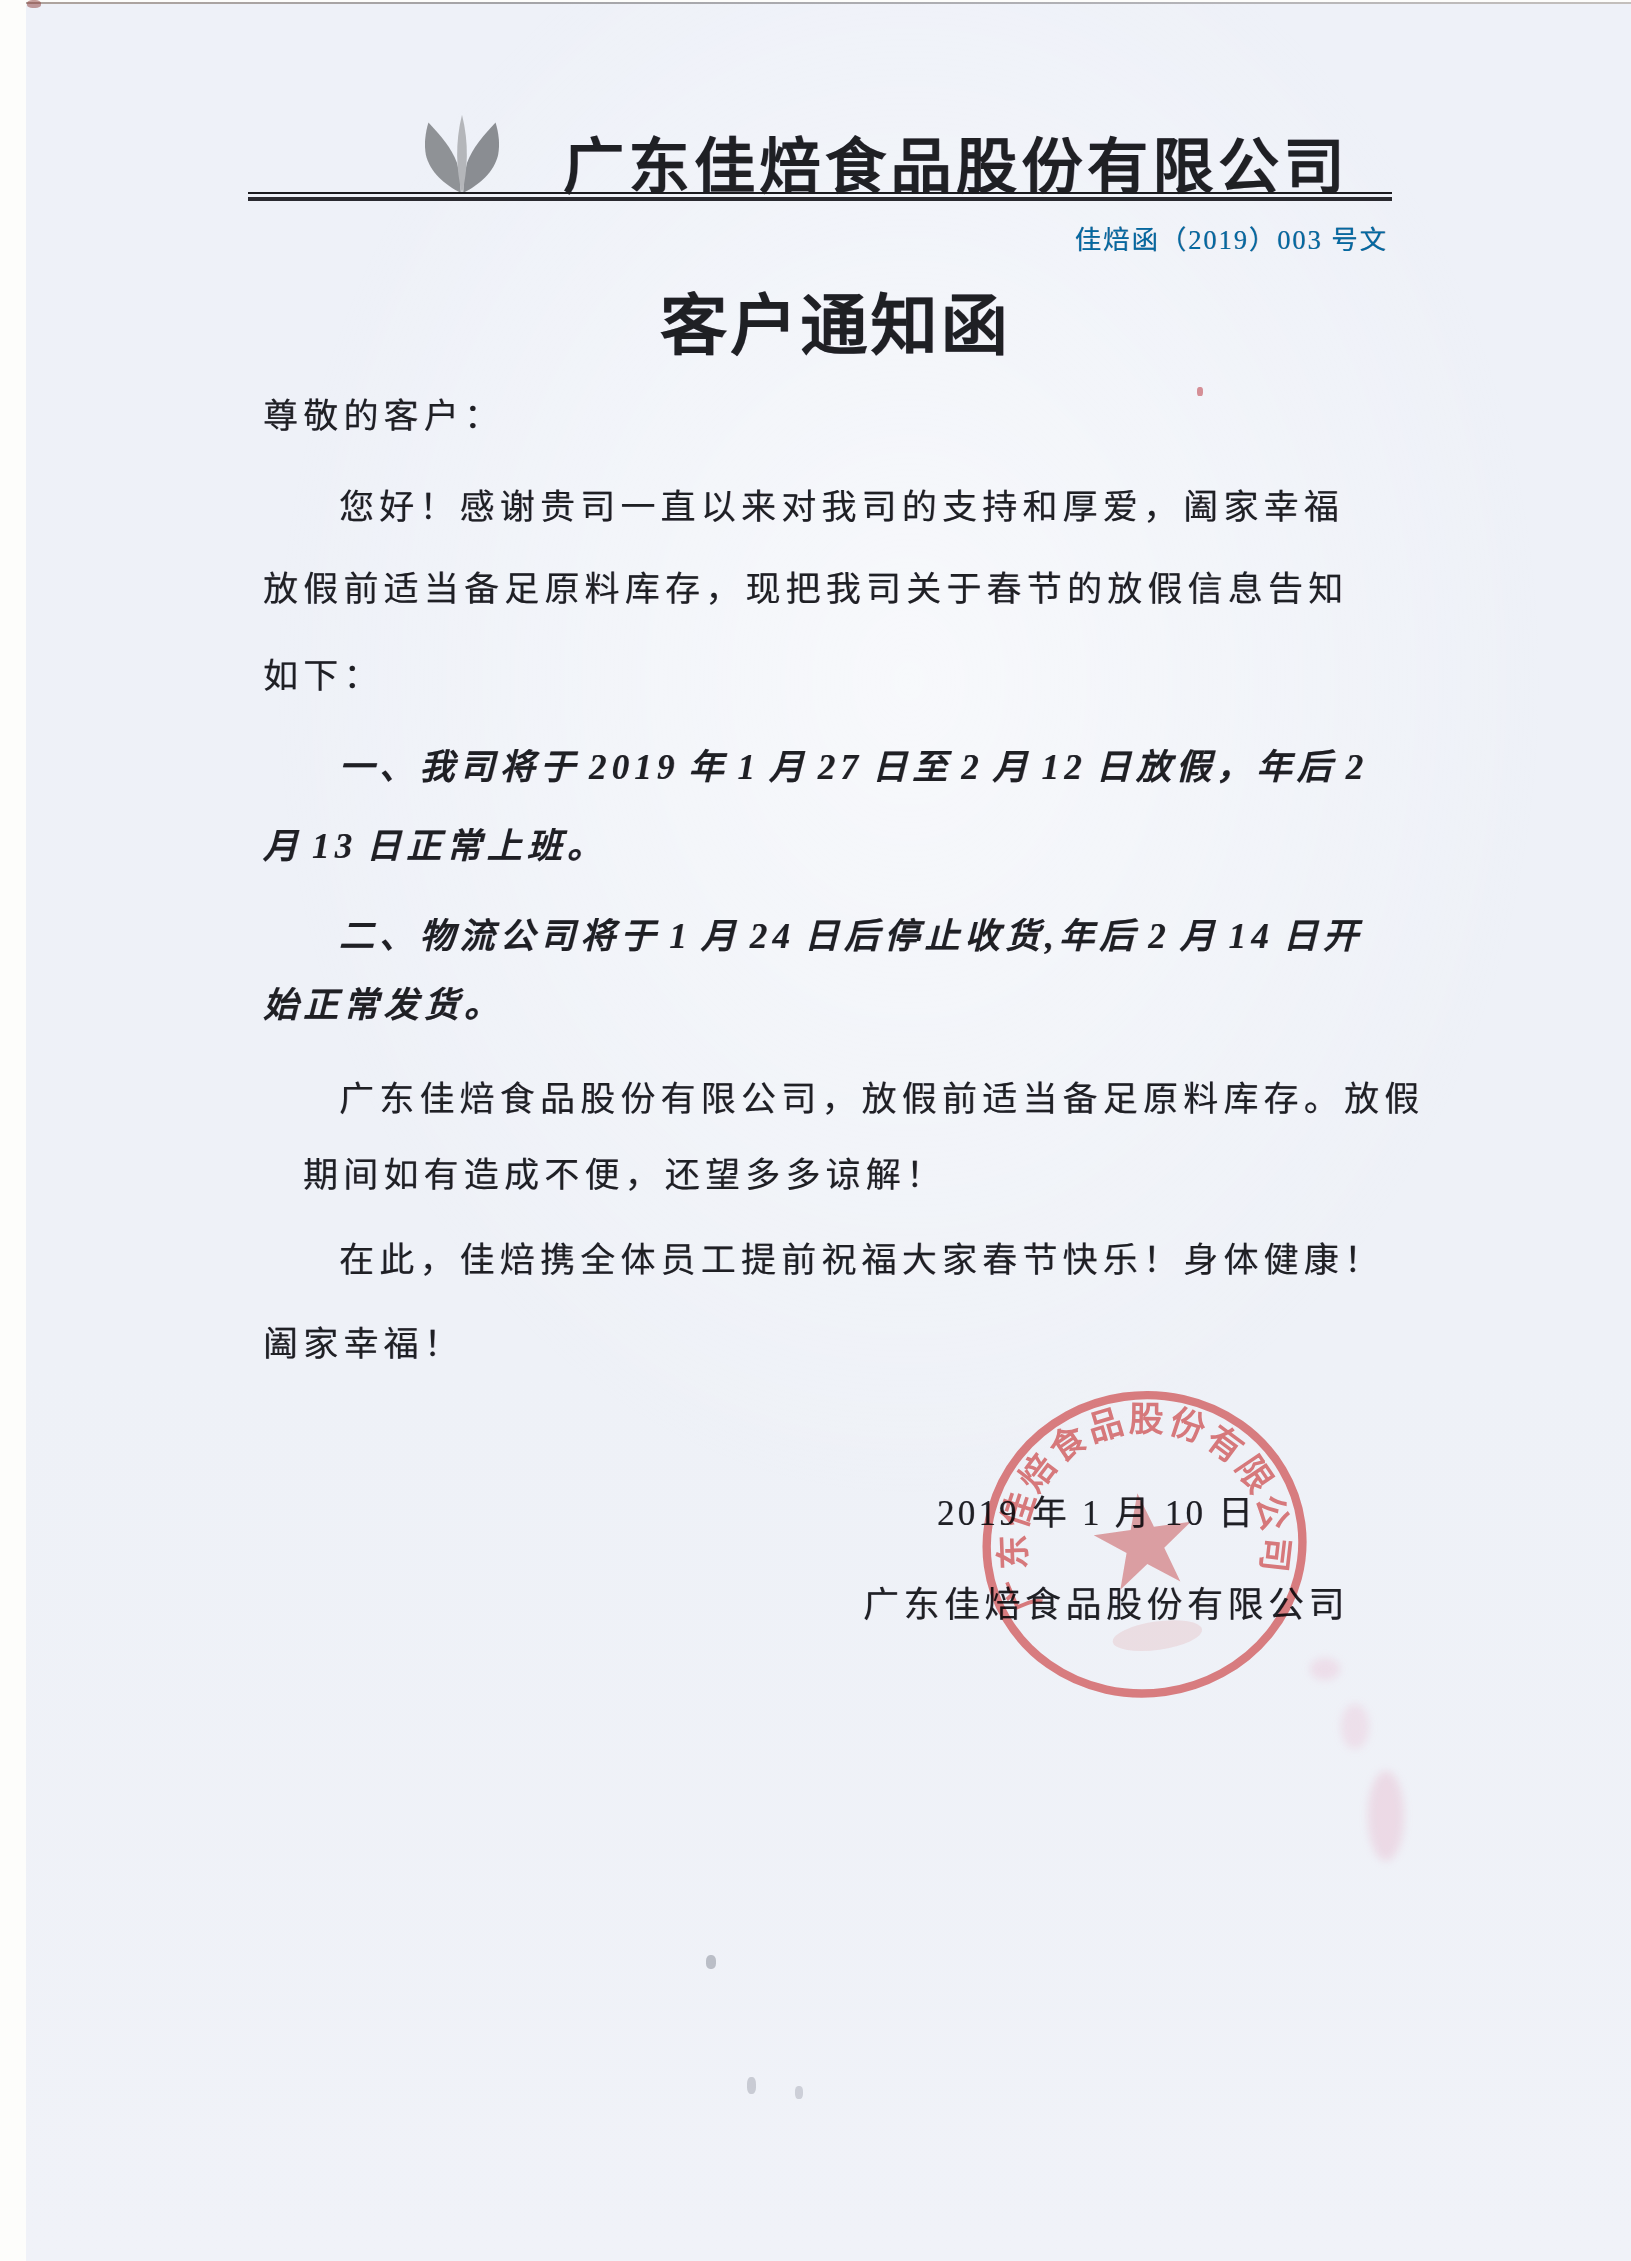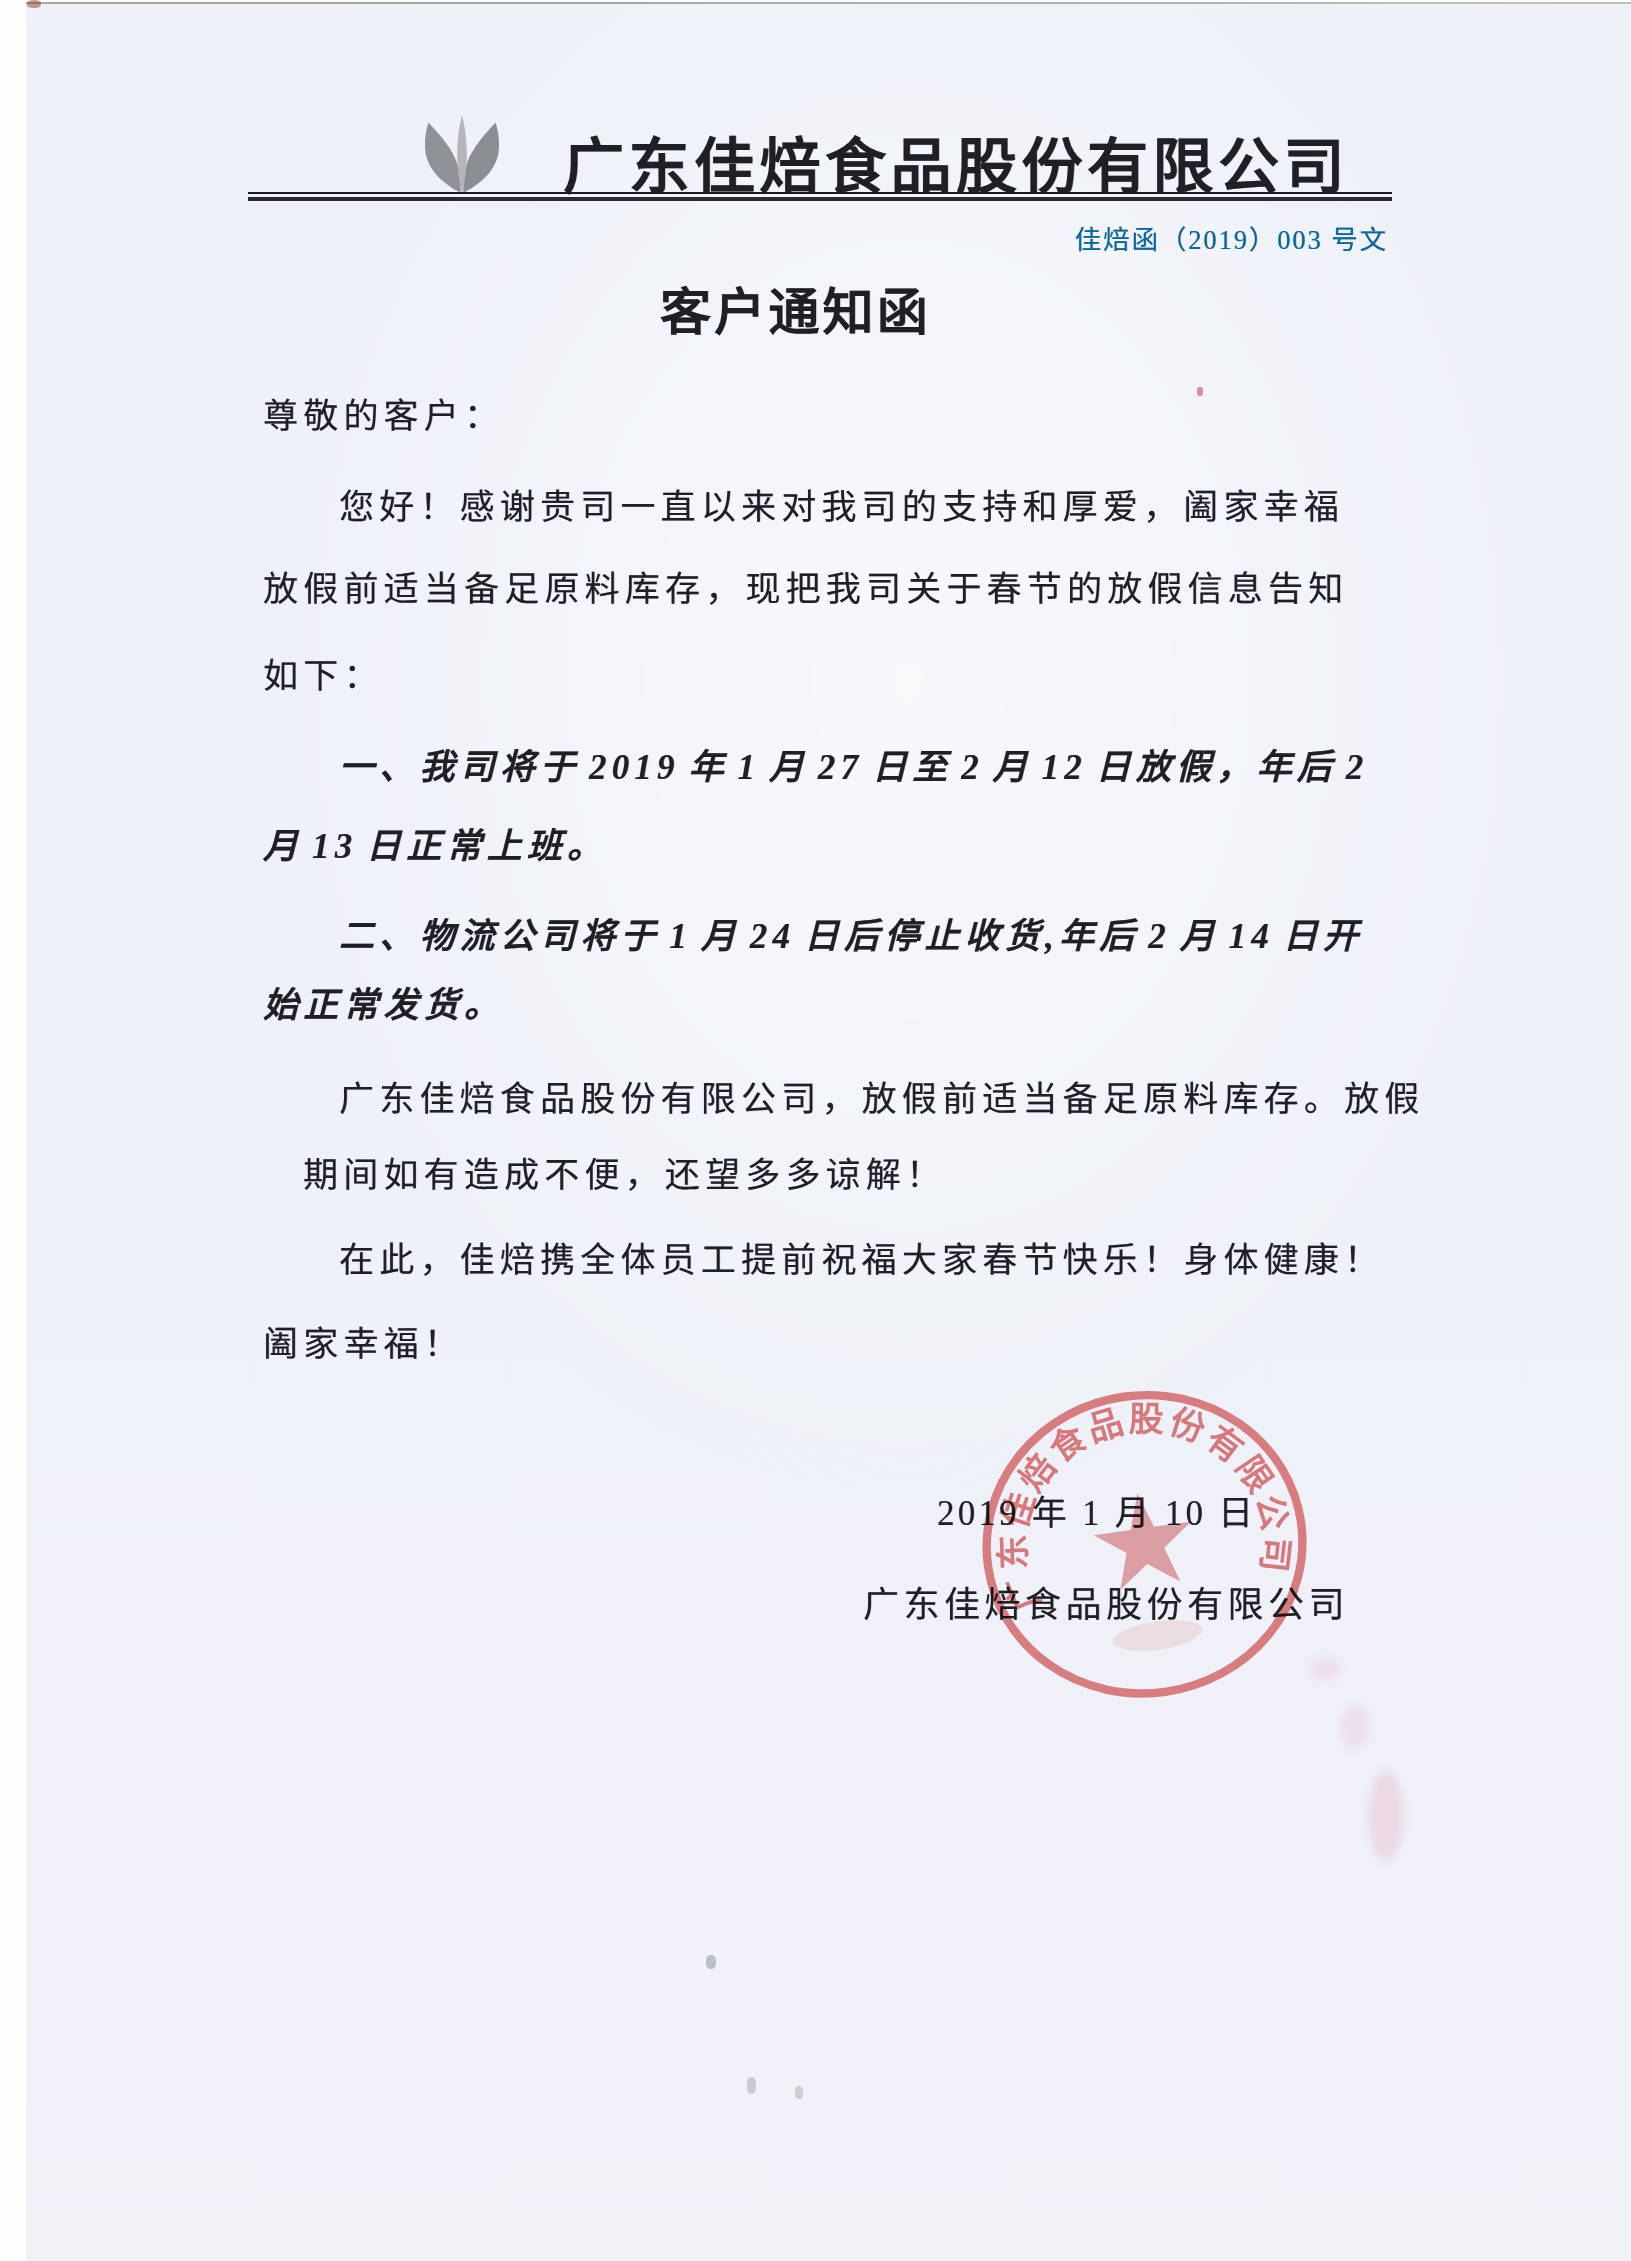--- a/index.html
+++ b/index.html
@@ -17,7 +17,7 @@
   .header-name{font-size:61px;font-weight:bold;letter-spacing:4.5px;}
   .rule{position:absolute;height:3.2px;border-top:2.6px solid #1c1c20;border-bottom:4.5px solid #2a2a30;}
   .refno{font-size:26.5px;letter-spacing:1.9px;color:#0369a1;}
-  .doc-title{font-size:51px;font-weight:bold;letter-spacing:3.2px;text-align:center;}
+  .doc-title{font-size:67px;font-weight:bold;letter-spacing:3.2px;text-align:center;}
   .body-line{font-size:35px;letter-spacing:5.2px;word-spacing:-5.2px;}
   .body-line.b{font-weight:bold;font-style:italic;}
   .sig{font-size:35px;letter-spacing:3.2px;text-align:right;}

